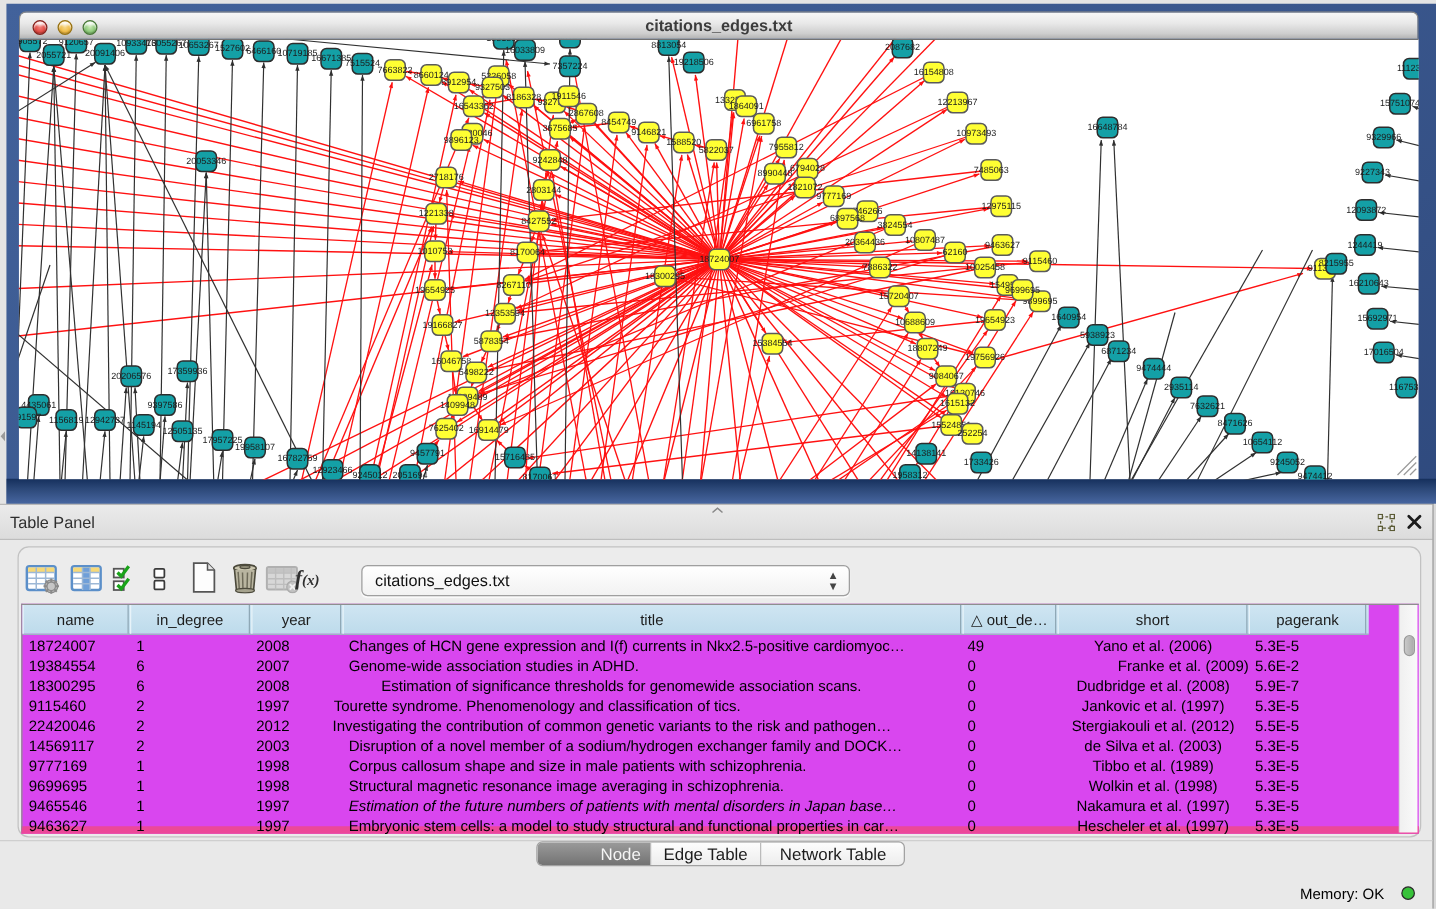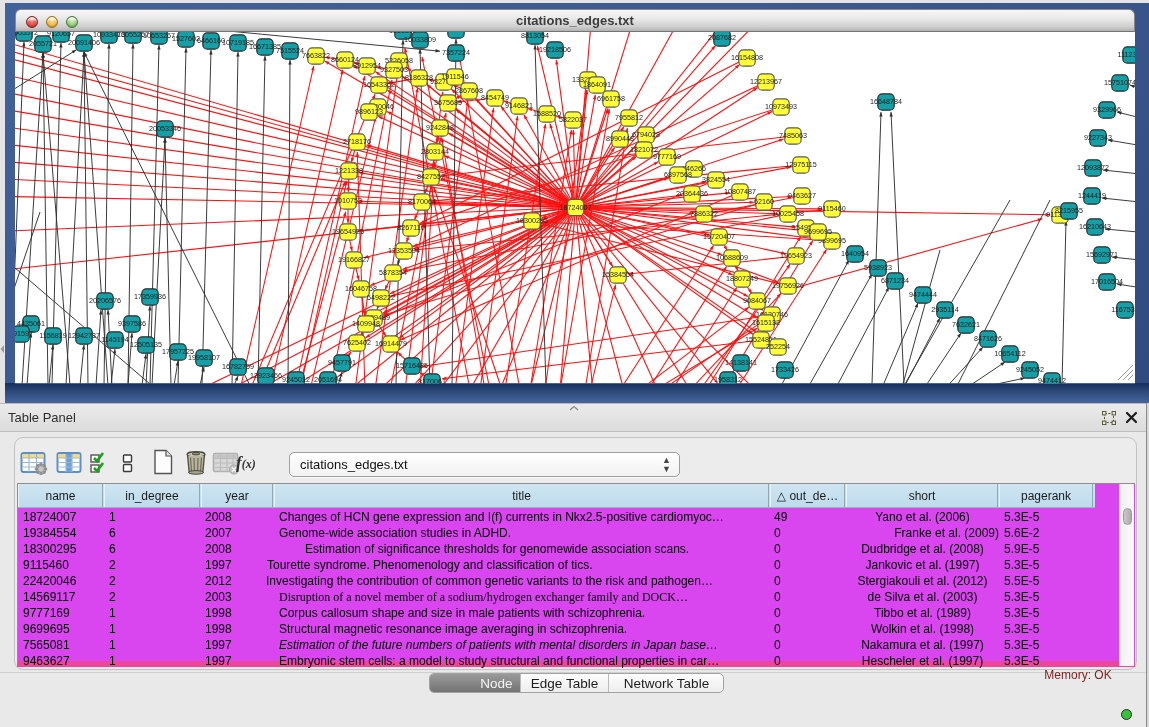--- a/index.html
+++ b/index.html
@@ -955,7 +955,7 @@
         <div class="td" style="left:261px;width:486px;white-space:nowrap;overflow:hidden;margin-left:26px;">Estimation of significance thresholds for genomewide association scans.</div>
         <div class="td" style="left:756px;">0</div>
         <div class="td" style="left:828px;width:153px;text-align:center;">Dudbridge et al. (2008)</div>
-        <div class="td" style="left:986px;">5.9E-5</div>
+        <div class="td" style="left:986px;">5.9E-7</div>
       </div>
       <div class="tr" style="top:48px;">
         <div class="td" style="left:5px;">9115460</div>

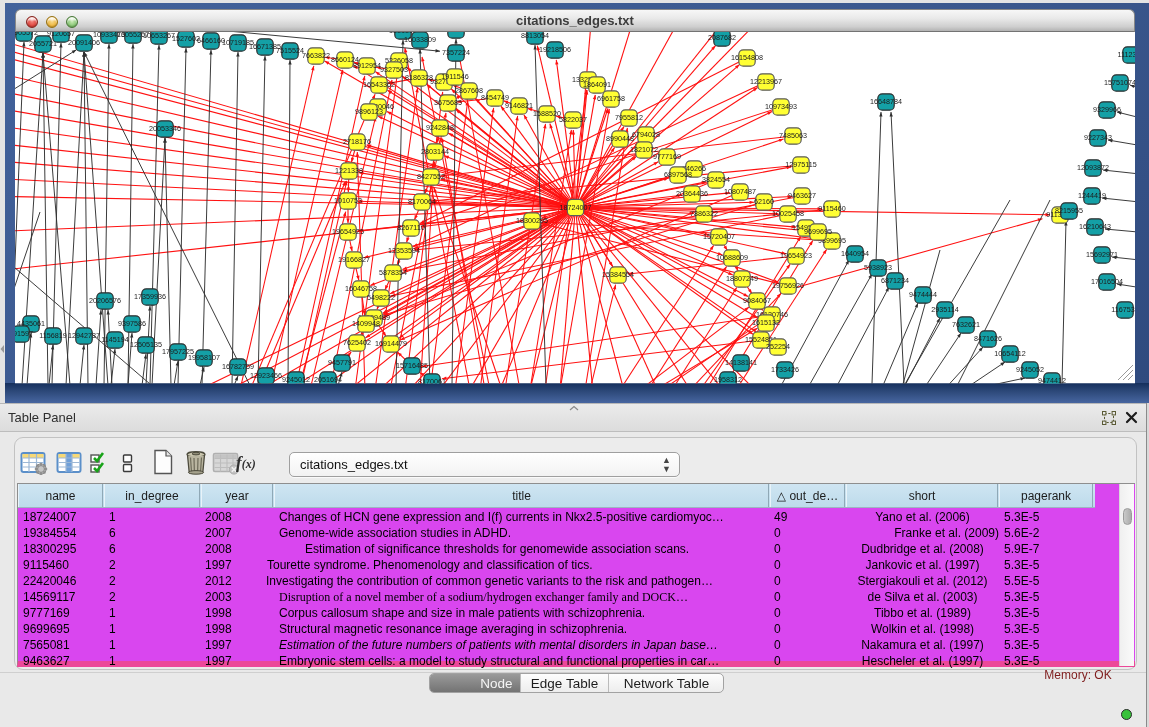--- a/index.html
+++ b/index.html
@@ -979,7 +979,7 @@
         <div class="td" style="left:5px;">14569117</div>
         <div class="td" style="left:91px;">2</div>
         <div class="td" style="left:187px;">2003</div>
-        <div class="td" style="left:261px;width:486px;white-space:nowrap;overflow:hidden;font-family:Liberation Serif, serif;">Disruption of a novel member of a sodium/hydrogen exchanger family and DOCK…</div>
+        <div class="td" style="left:261px;width:486px;white-space:nowrap;overflow:hidden;">Disruption of a novel member of a sodium/hydrogen exchanger family and DOCK…</div>
         <div class="td" style="left:756px;">0</div>
         <div class="td" style="left:828px;width:153px;text-align:center;">de Silva et al. (2003)</div>
         <div class="td" style="left:986px;">5.3E-5</div>

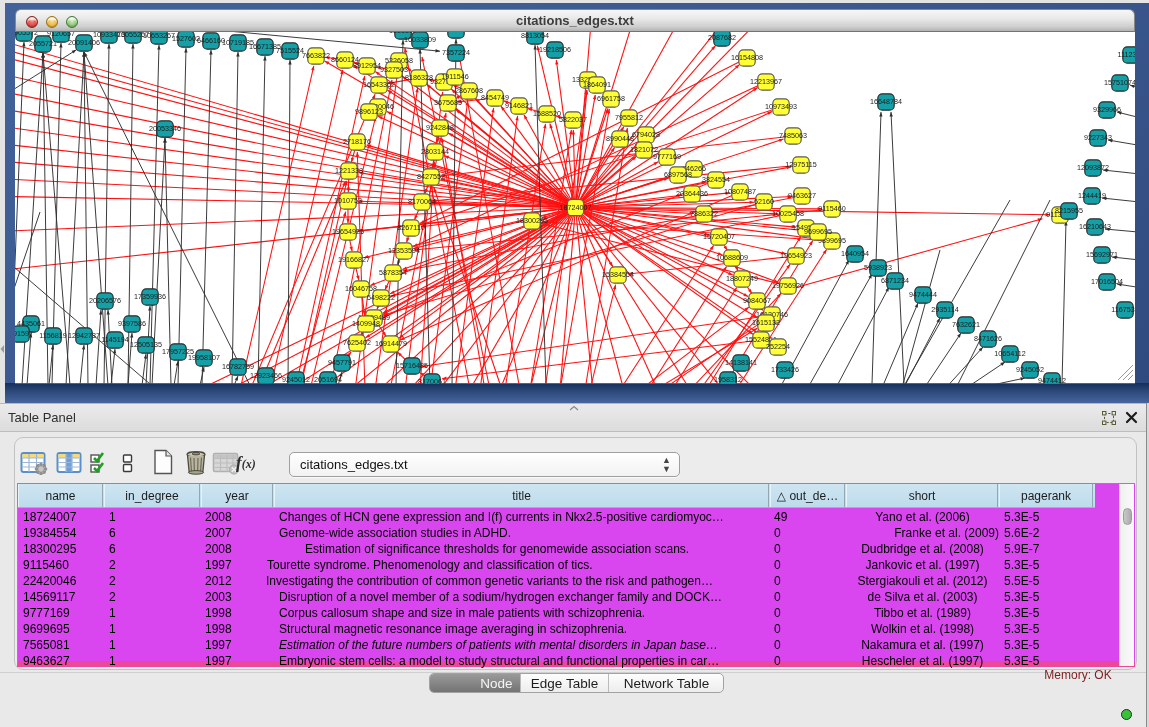--- a/index.html
+++ b/index.html
@@ -1003,7 +1003,7 @@
         <div class="td" style="left:986px;">5.3E-5</div>
       </div>
       <div class="tr" style="top:128px;">
-        <div class="td" style="left:5px;">7565081</div>
+        <div class="td" style="left:5px;">9465546</div>
         <div class="td" style="left:91px;">1</div>
         <div class="td" style="left:187px;">1997</div>
         <div class="td" style="left:261px;width:486px;white-space:nowrap;overflow:hidden;font-style:italic;">Estimation of the future numbers of patients with mental disorders in Japan base…</div>

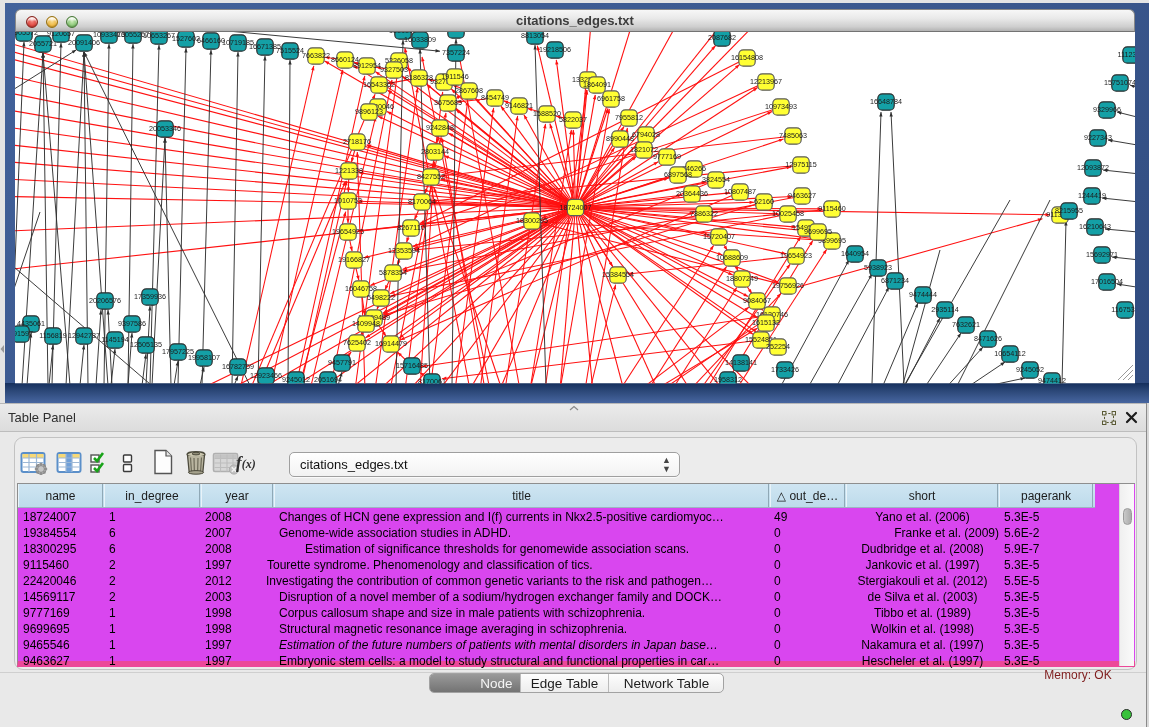--- a/index.html
+++ b/index.html
@@ -34,7 +34,7 @@
 #seg1 { left:0; width:90px; background:linear-gradient(180deg,#9a9a9a,#6f6f6f); color:#f5f5f5;padding-left:43px; }
 #seg2 { left:90px; width:88px; border-left:1px solid #bbb; }
 #seg3 { left:178px; width:116px; border-left:1px solid #bbb; }
-#mem { position:absolute; left:1040px; top:668px; width:76px; text-align:center; font-size:12px; color:#7f1d1d; }
+#mem { position:absolute; left:1040px; top:708px; width:76px; text-align:left; font-size:12px; color:#000000; }
 #memdot { position:absolute; left:1121px; top:709px; width:11px; height:11px; border-radius:50%; background:#38c23a; border:1px solid #2a2a2a; }
 #floatic { position:absolute; left:1102px; top:411px; width:14px; height:14px; }
 #closeic { position:absolute; left:1124px; top:410px; width:15px; height:15px; }

